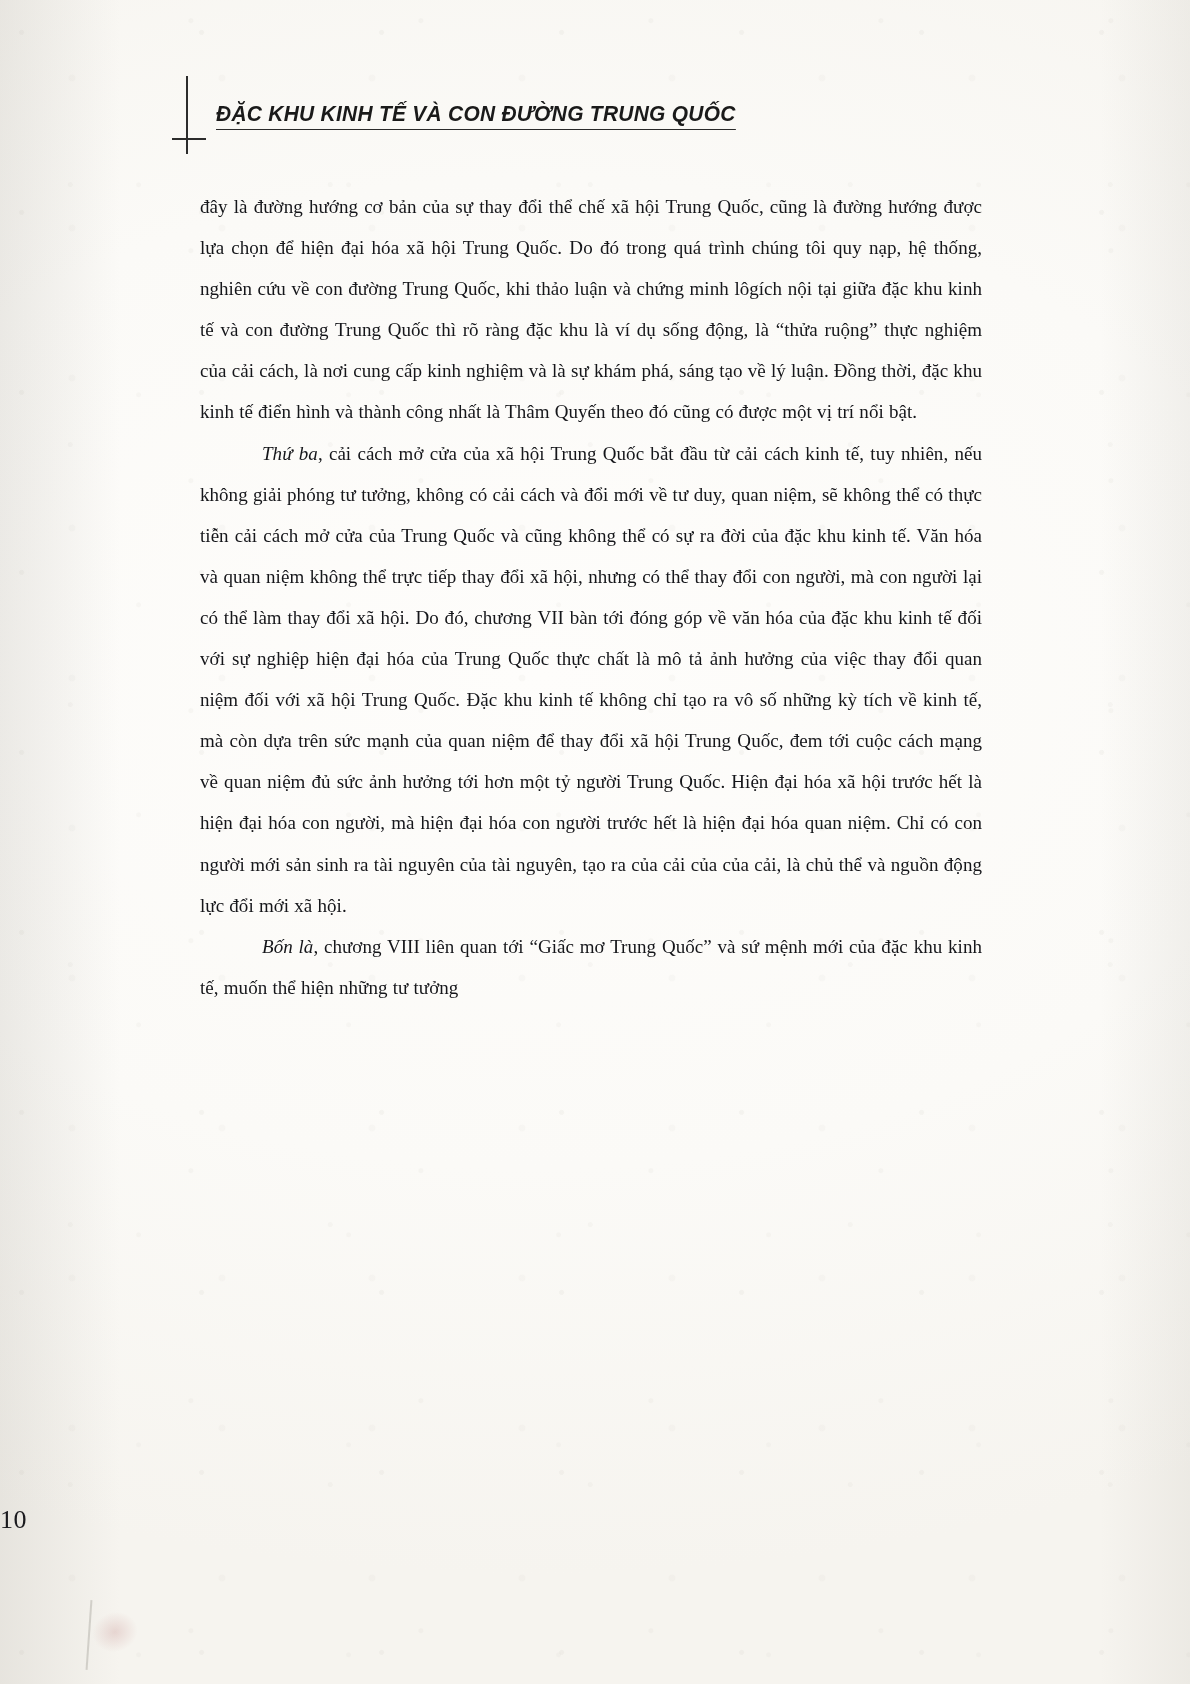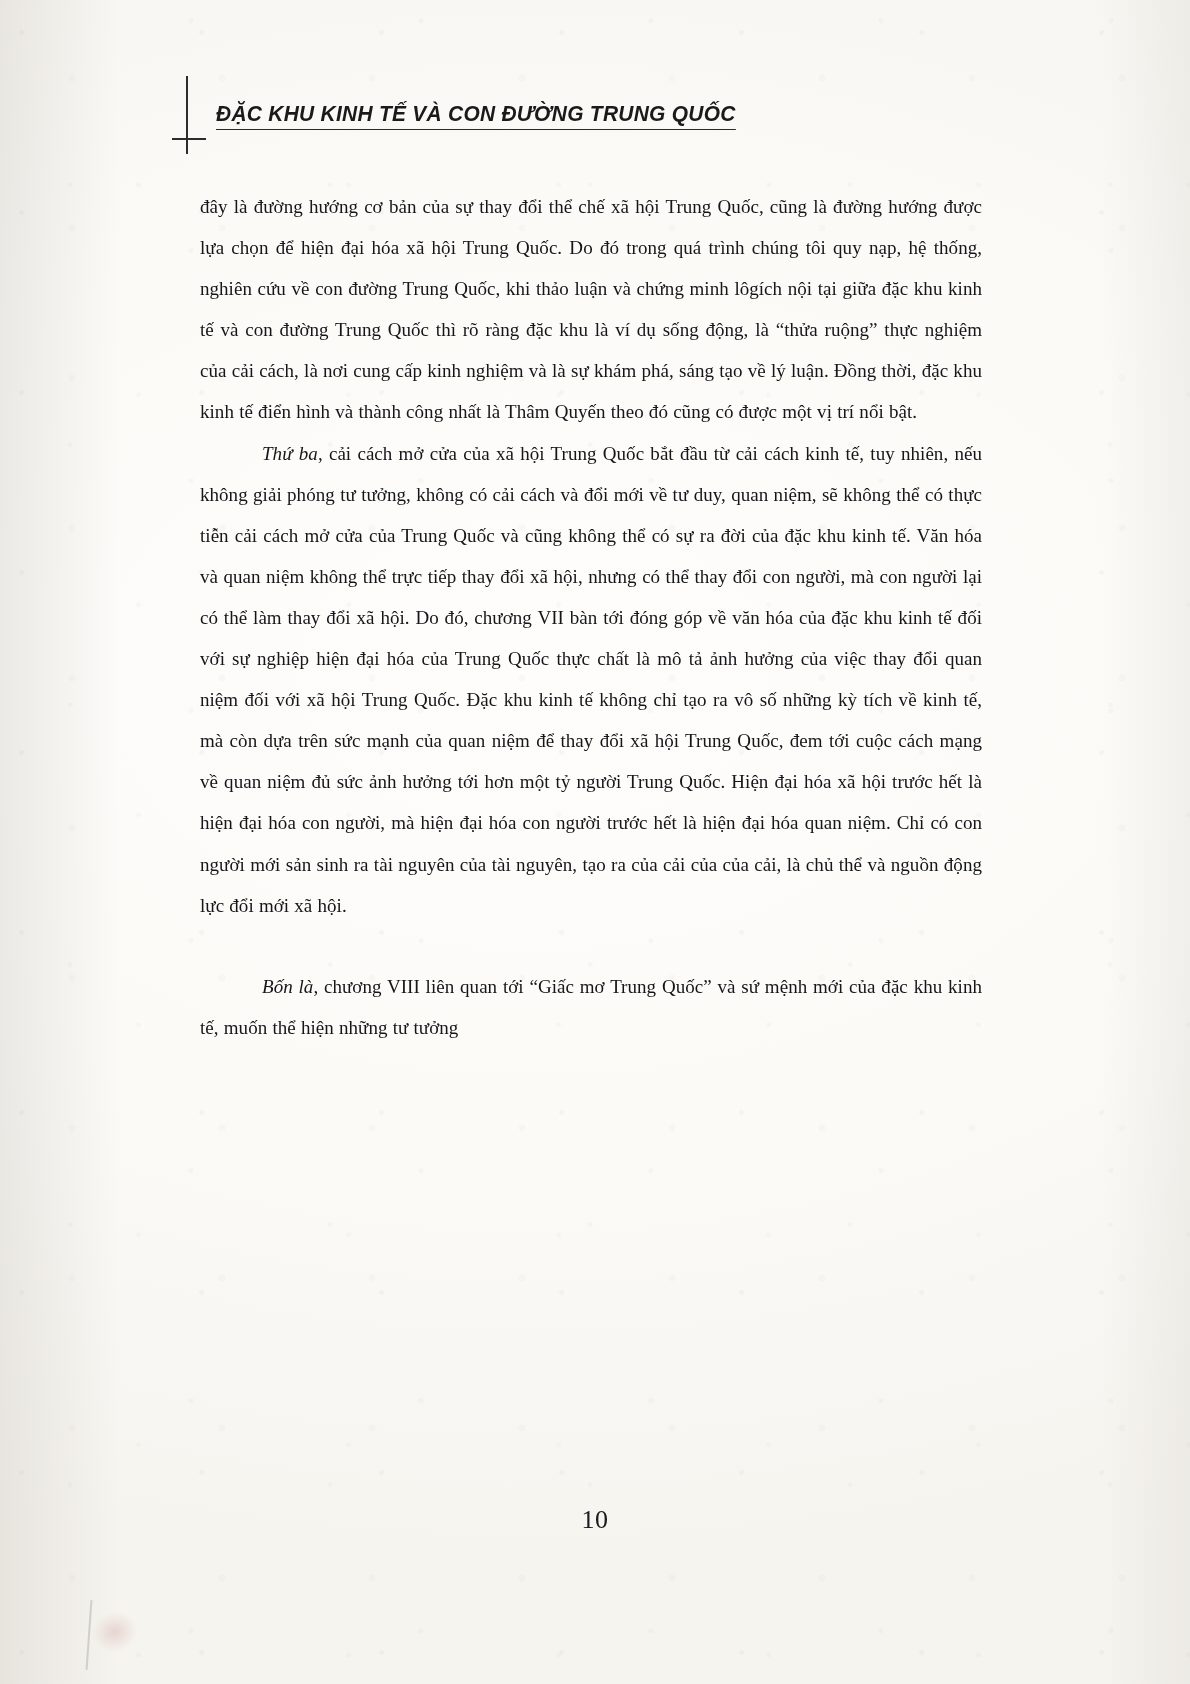--- a/index.html
+++ b/index.html
@@ -123,7 +123,6 @@
   
   .para.last-open {
     text-align: justify;
-    margin-top: 40px;
   }
 
   

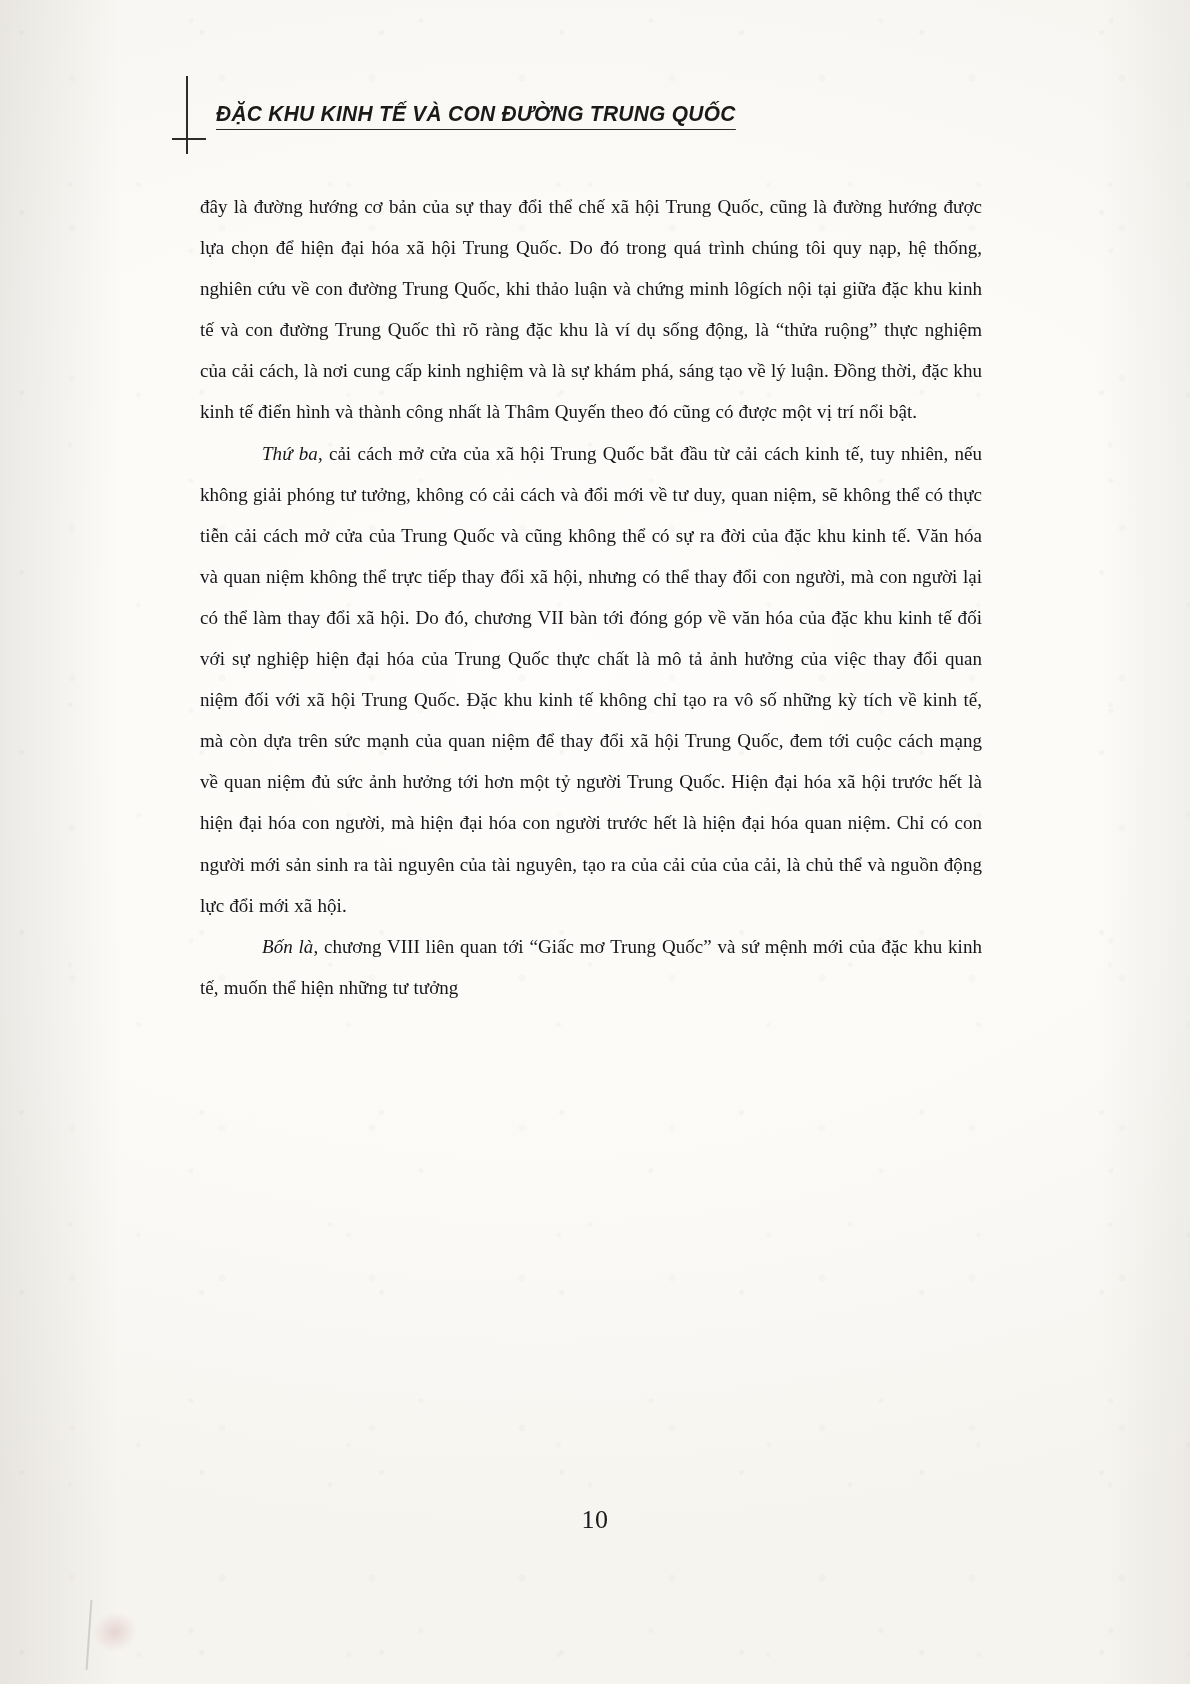--- a/index.html
+++ b/index.html
@@ -131,7 +131,6 @@
     left: 0;
     right: 0;
     top: 1505px;
-    text-align: center;
     font-size: 26px;
     color: #1a1a1e;
     letter-spacing: .5px;

